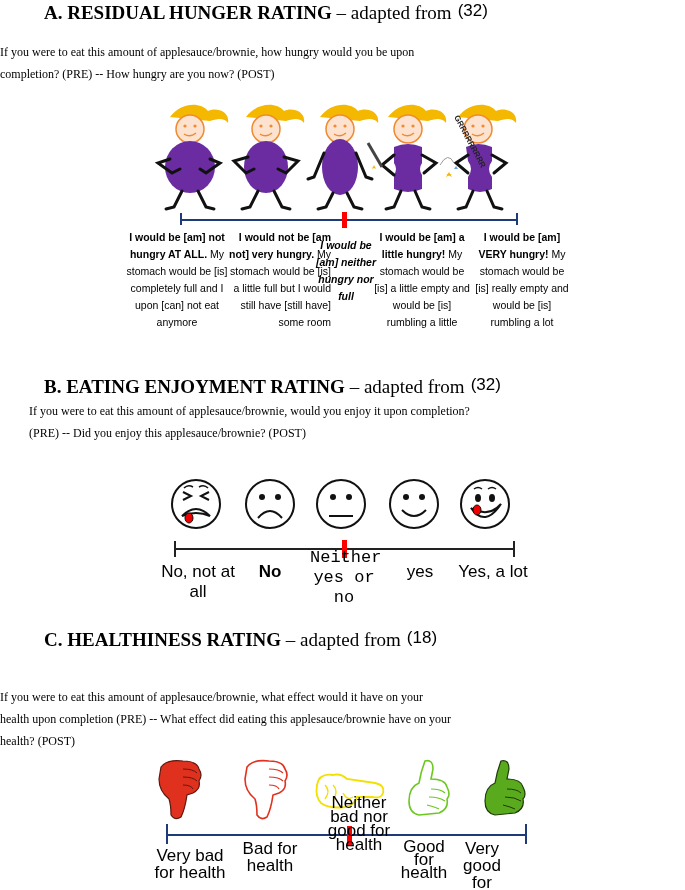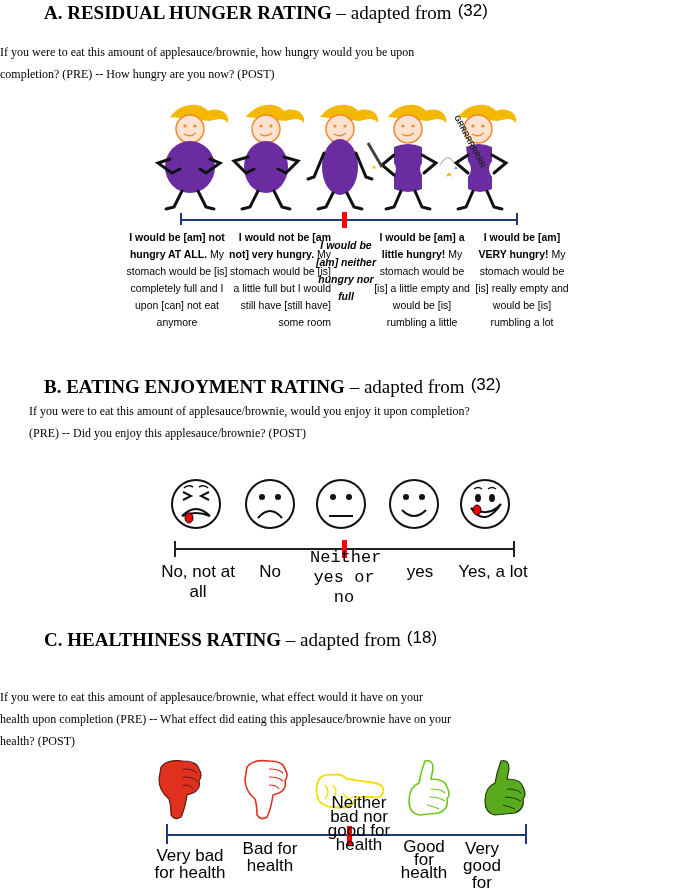--- a/index.html
+++ b/index.html
@@ -167,7 +167,7 @@
 <div class="redtick" style="left:342px;top:540px;height:18px;"></div>
 
 <div class="label2" style="left:160px;top:562px;width:76px;">No, not at all</div>
-<div class="label2" style="left:240px;top:562px;width:60px;">No</div>
+<div class="label2" style="left:240px;top:562px;width:60px;font-weight:bold;">No</div>
 <div class="label2" style="left:310px;top:548px;width:68px;font-family:Liberation Mono, monospace;">Neither yes or no</div>
 <div class="label2" style="left:390px;top:562px;width:60px;">yes</div>
 <div class="label2" style="left:452px;top:562px;width:82px;">Yes, a lot</div>

